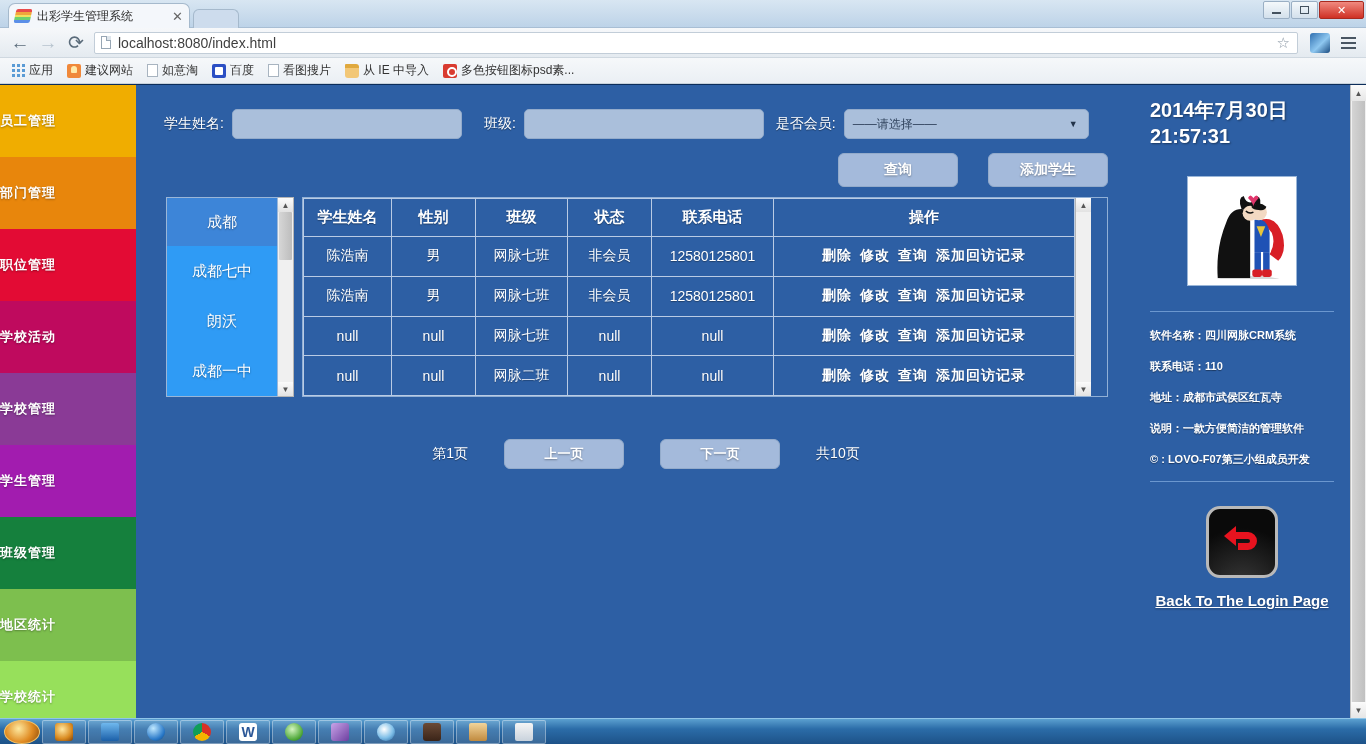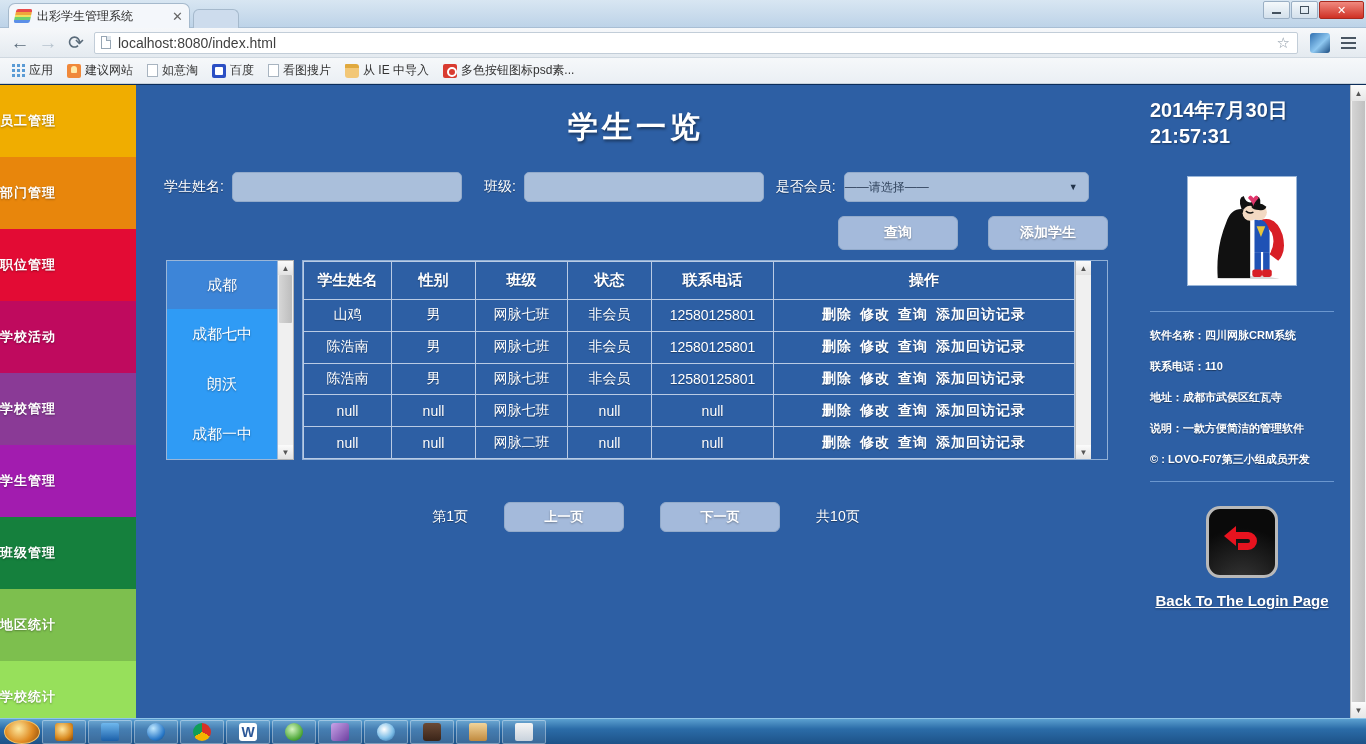--- a/index.html
+++ b/index.html
@@ -373,7 +373,6 @@
       </nav>
 
     <main class="content">
-      <h1 class="page-title">学生一览</h1>
 
       <div class="searchrow">
         <span class="fl">学生姓名:</span>

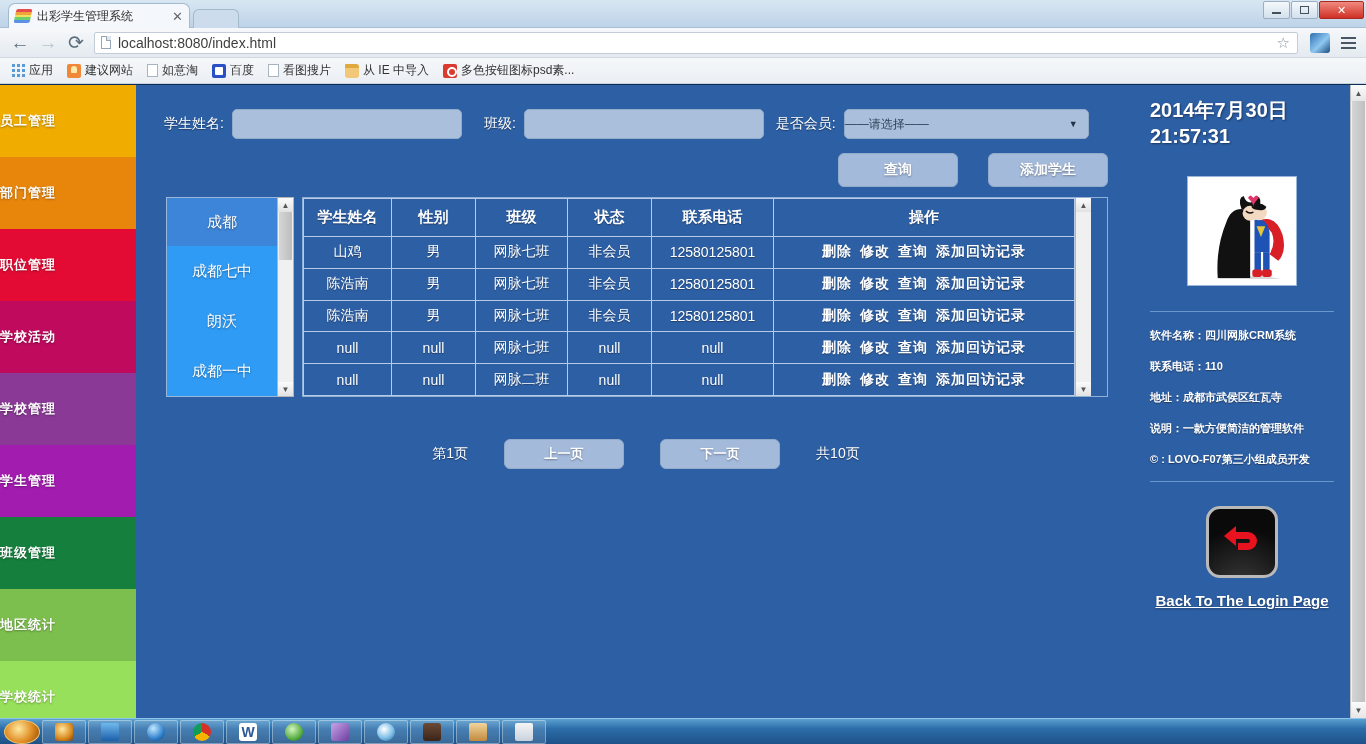--- a/index.html
+++ b/index.html
@@ -138,7 +138,7 @@
   .fs {
     width: 245px; height: 30px; margin-left: 8px;
     background: #aabfdb; border: 1px solid #93abcb; border-radius: 5px;
-    display: flex; align-items: center; padding: 0 0;
+    display: flex; align-items: center; padding: 0 8px;
     color: #31445e; font-size: 12px; position: relative;
   }
   .fs .caret { position: absolute; right: 10px; font-size: 9px; color: #223349; }

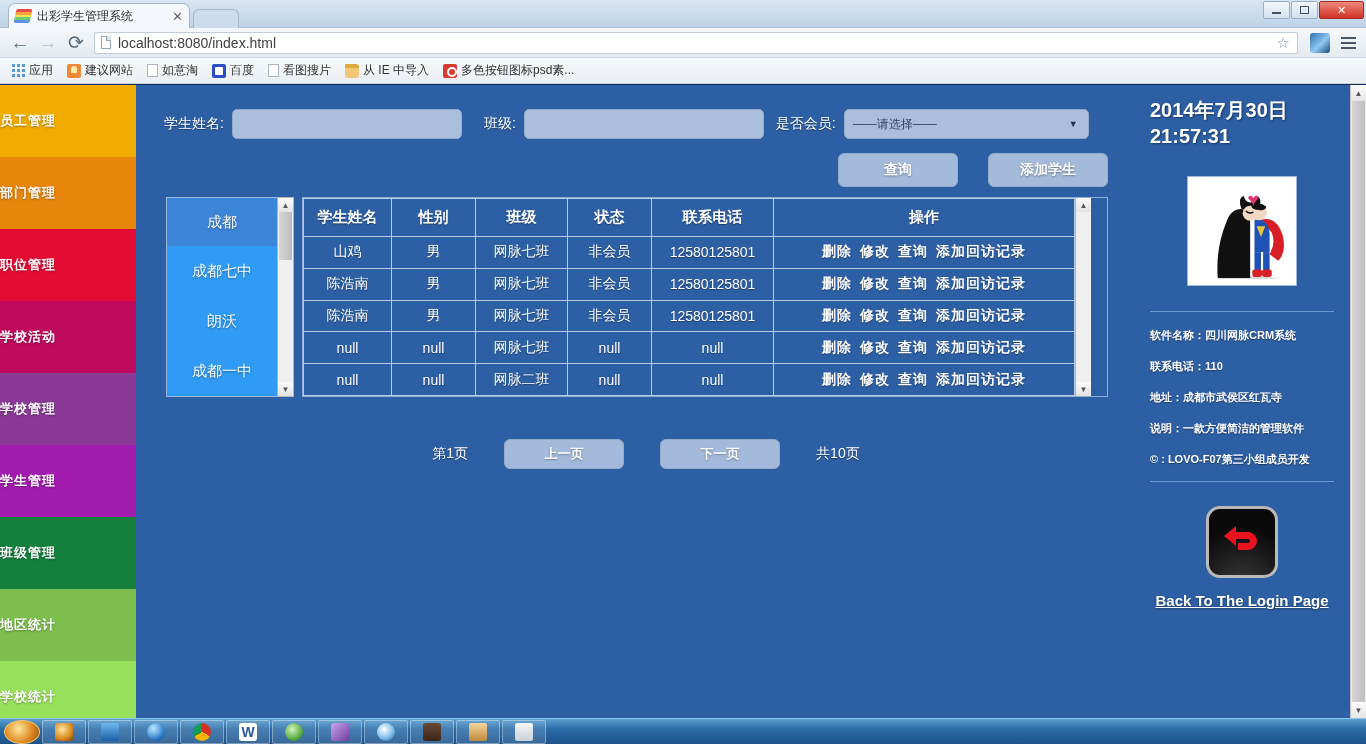--- a/index.html
+++ b/index.html
@@ -418,14 +418,6 @@
                 </tr>
               </thead>
             <tbody id="tbody">
-                <tr>
-                  <td>山鸡</td>
-                  <td>男</td>
-                  <td>网脉七班</td>
-                  <td>非会员</td>
-                  <td>12580125801</td>
-                  <td class="ops"><span>删除</span><span>修改</span><span>查询</span><span>添加回访记录</span></td>
-                </tr>
                 <tr>
                   <td>陈浩南</td>
                   <td>男</td>

